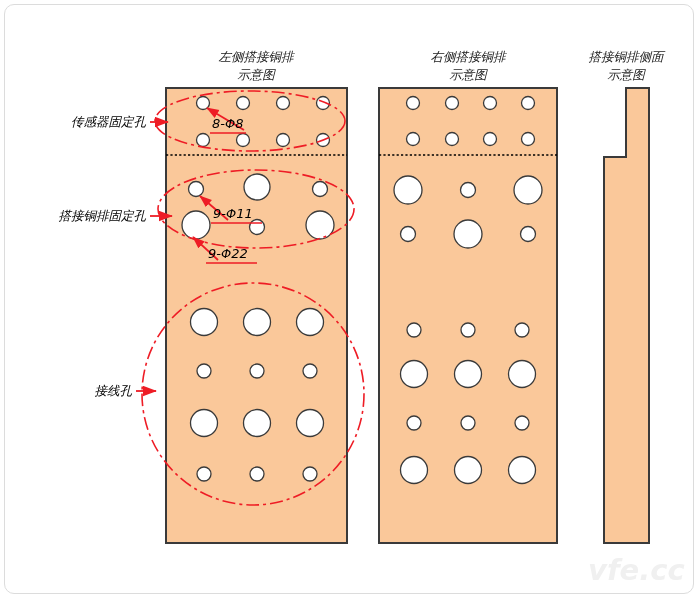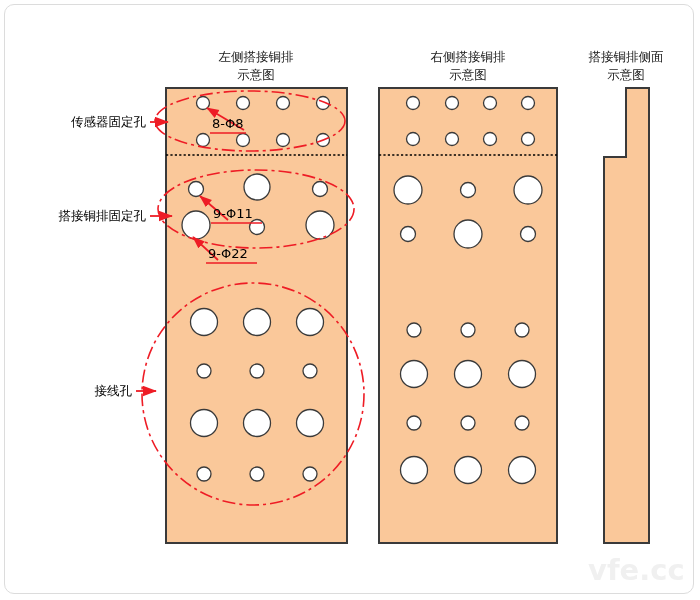--- a/index.html
+++ b/index.html
@@ -16,6 +16,7 @@
     height: 600px;
     background: #ffffff;
     overflow: hidden;
+    font-style: italic;
   }
   #frame-border {
     position: absolute;

